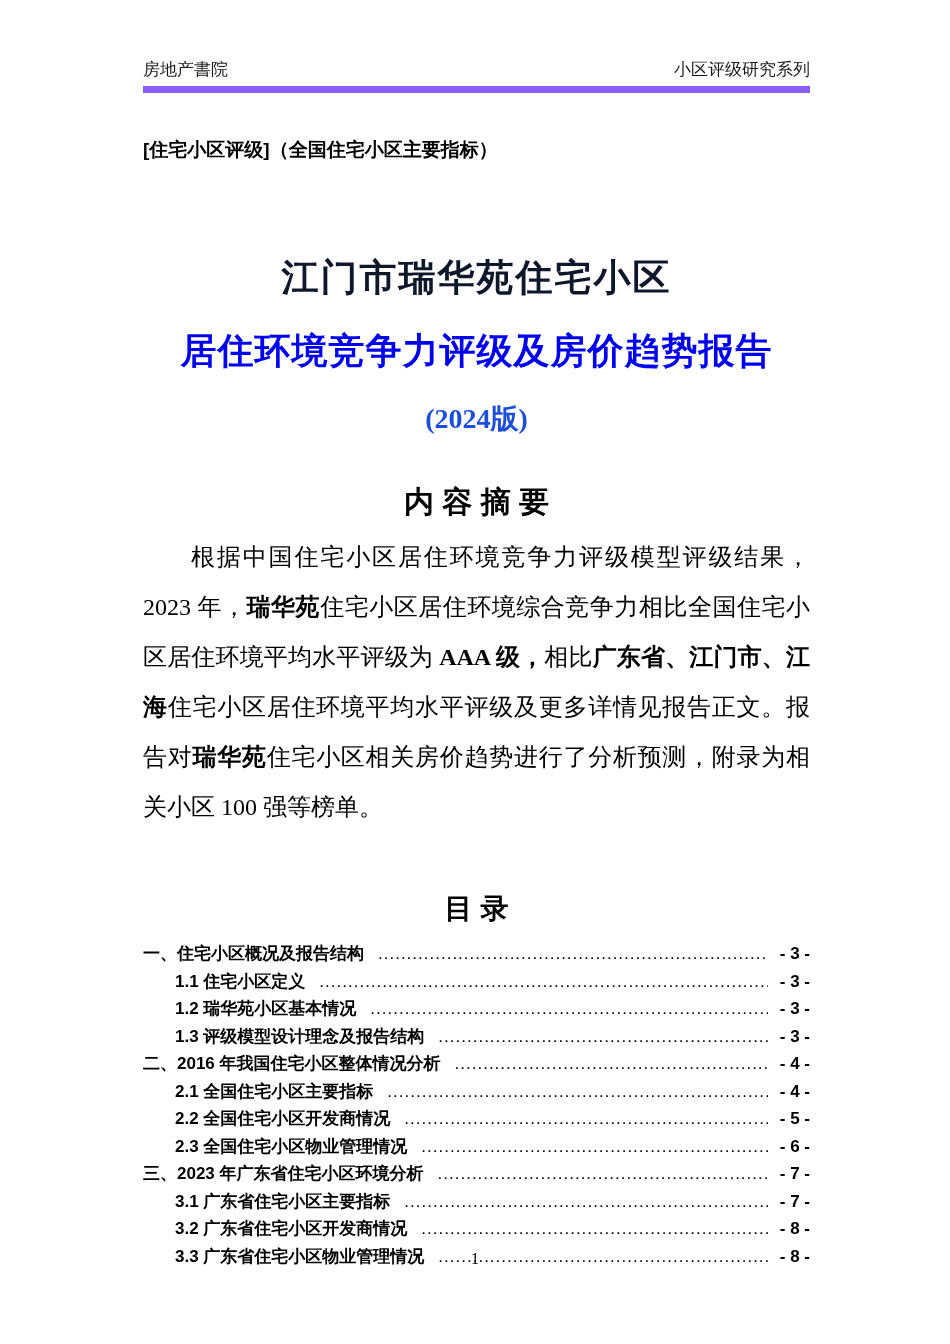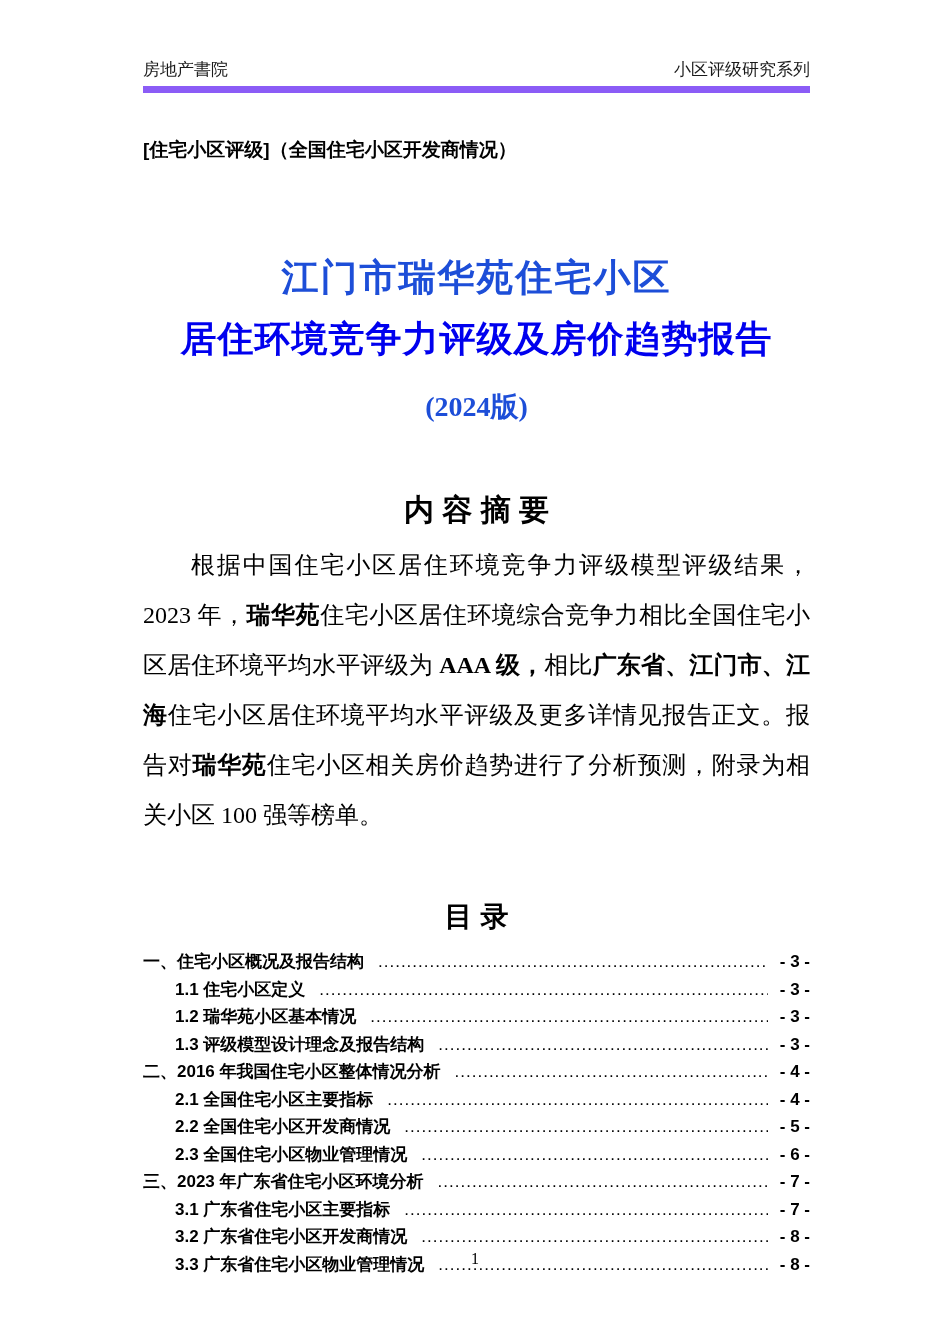--- a/index.html
+++ b/index.html
@@ -106,7 +106,7 @@
     <span>小区评级研究系列</span>
   </div>
 
-  <div class="bracket-line">[住宅小区评级]（全国住宅小区开发商情况）</div>
+  <div class="bracket-line">[住宅小区评级]（全国住宅小区主要指标）</div>
 
   <div class="title-block">
     <div class="title-line1" style="color: #1d4ed8;">江门市瑞华苑住宅小区</div>

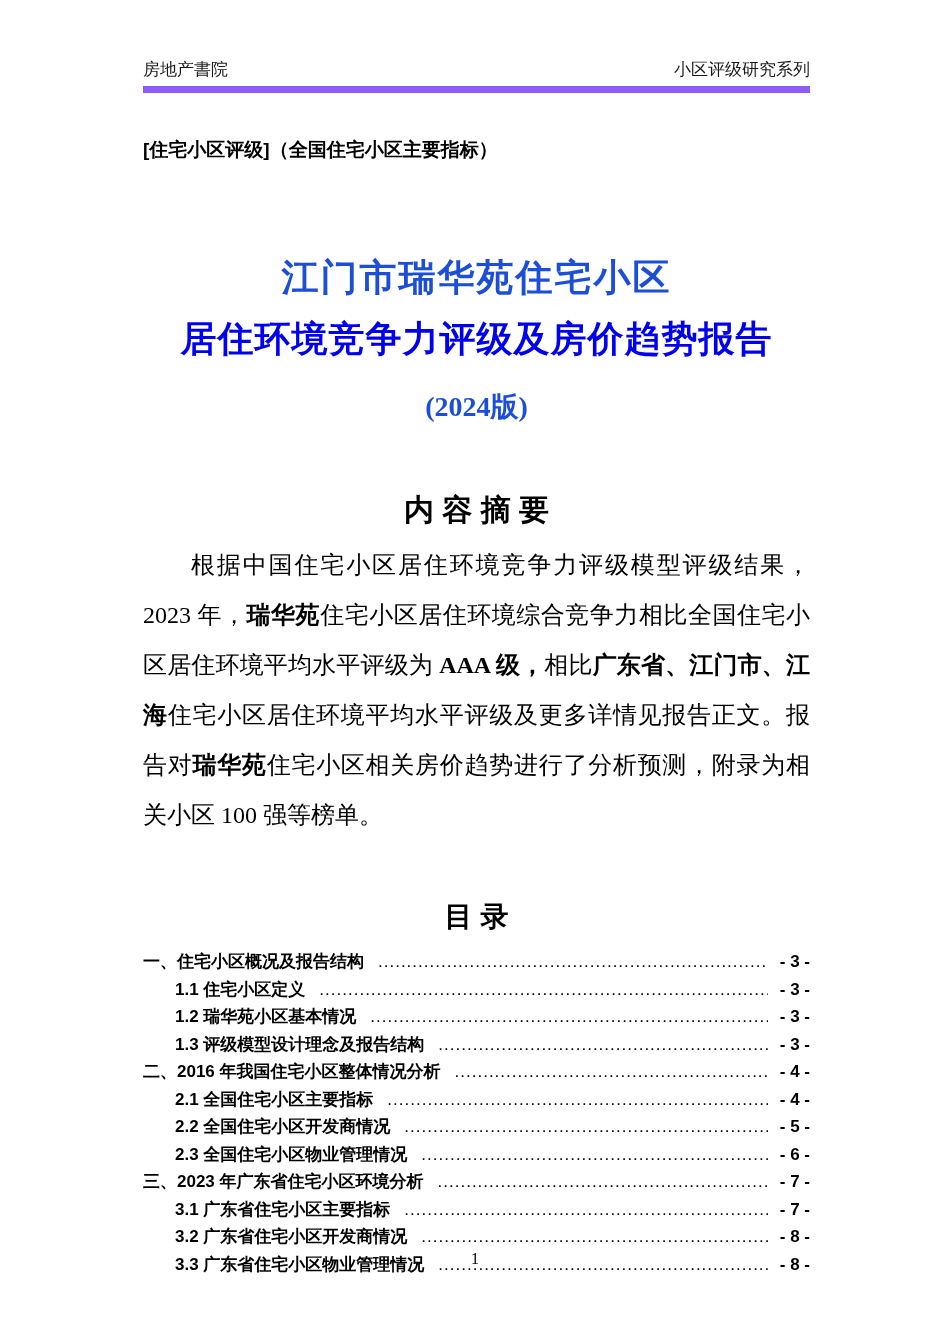--- a/index.html
+++ b/index.html
@@ -109,7 +109,7 @@
   <div class="bracket-line">[住宅小区评级]（全国住宅小区主要指标）</div>
 
   <div class="title-block">
-    <div class="title-line1" style="color: #1d4ed8;">江门市瑞华苑住宅小区</div>
+    <div class="title-line1" style="color: #0f172a;">江门市瑞华苑住宅小区</div>
     <div class="title-line2" style="color: rgb(0, 0, 238);">居住环境竞争力评级及房价趋势报告</div>
     <div class="title-edition" style="color: #1d4ed8;">(2024版)</div>
   </div>

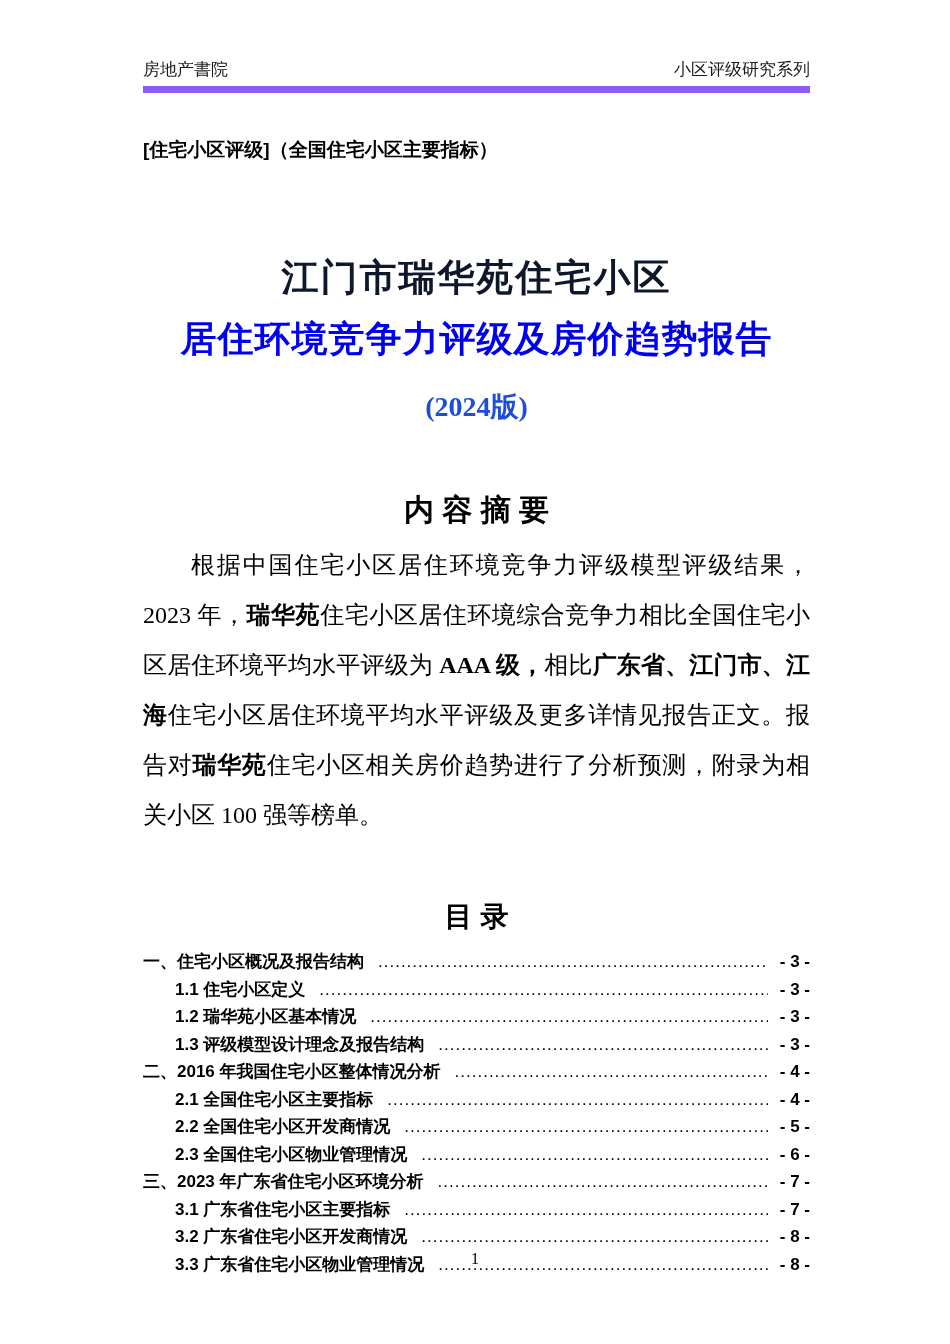--- a/index.html
+++ b/index.html
@@ -35,7 +35,7 @@
   
   .title-block { margin-top: 90px; text-align: center; font-weight: bold; }
   .title-line1 { font-size: 37px; letter-spacing: 2px; }
-  .title-line2 { font-size: 36px; margin-top: 12px; letter-spacing: 1px; text-align: center; }
+  .title-line2 { font-size: 36px; margin-top: 24px; letter-spacing: 1px; text-align: center; }
   .title-edition { font-size: 28px; margin-top: 24px; }
   
   .summary-heading {

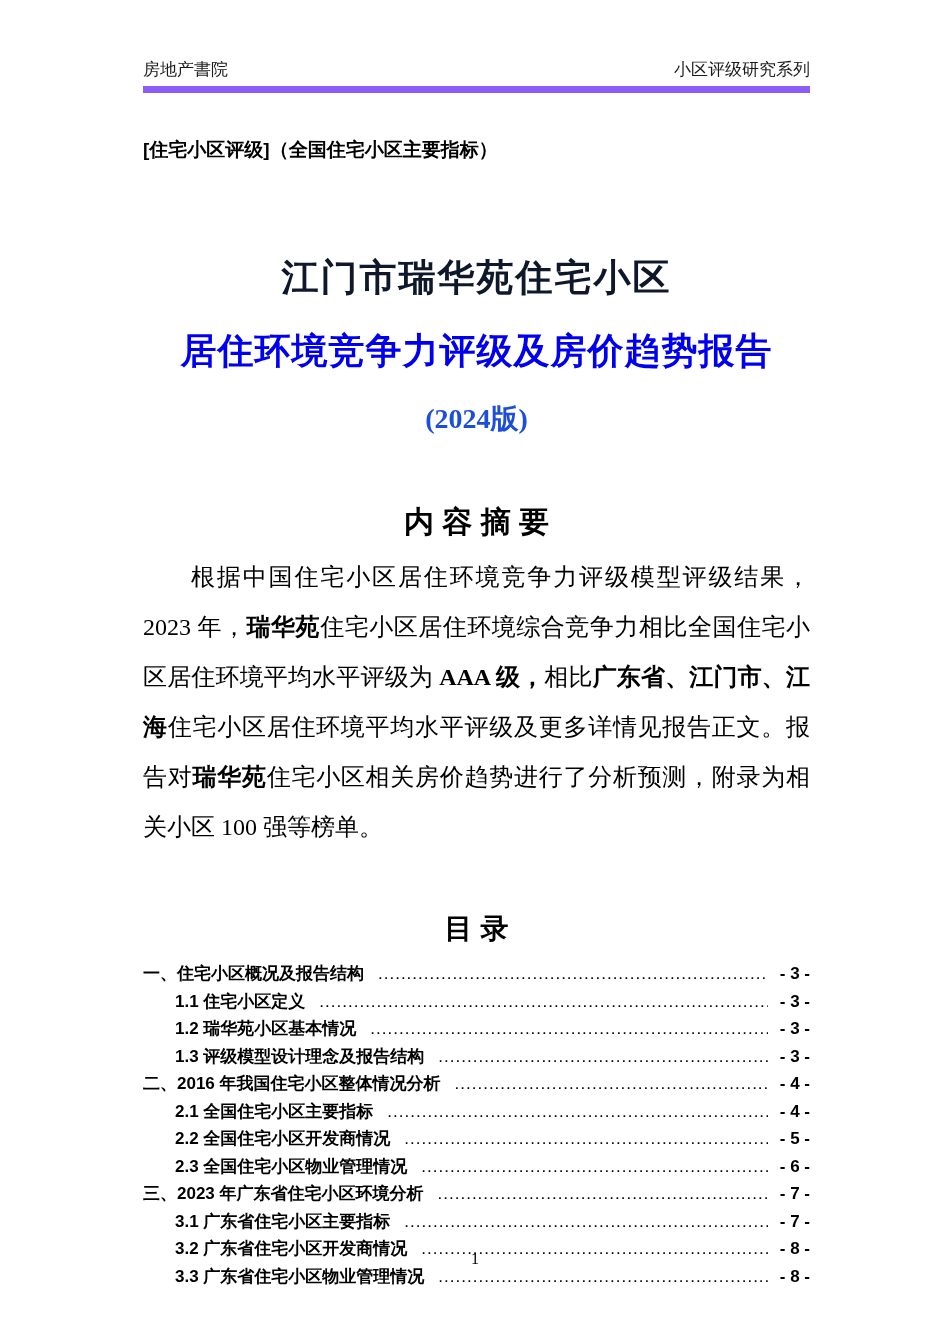--- a/index.html
+++ b/index.html
@@ -39,7 +39,7 @@
   .title-edition { font-size: 28px; margin-top: 24px; }
   
   .summary-heading {
-    margin-top: 64px;
+    margin-top: 44px;
     text-align: center;
     font-family: "Liberation Sans", sans-serif;
     font-weight: bold;

